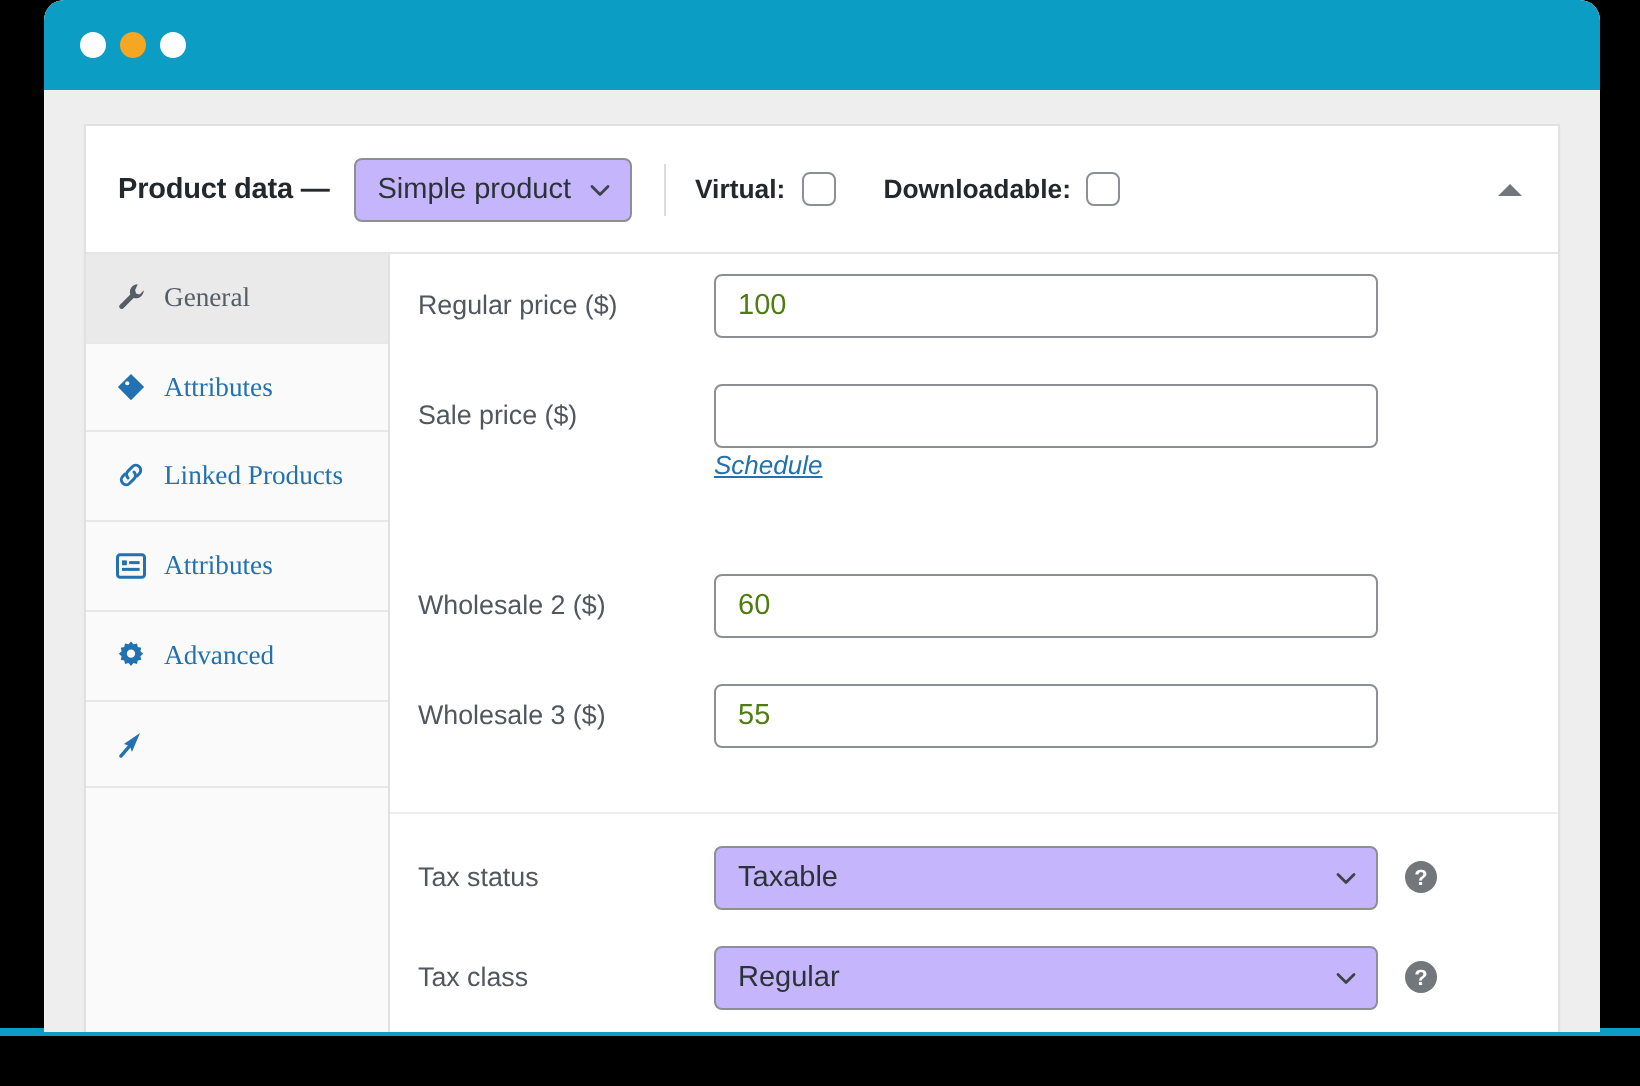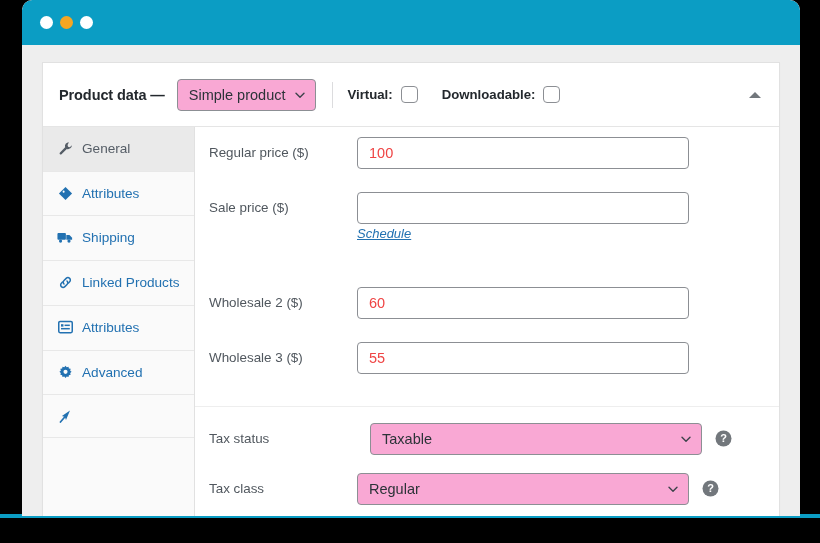--- a/index.html
+++ b/index.html
@@ -118,7 +118,7 @@
     height: 33px;
     border: 1px solid #8c8f94;
     border-radius: 4px;
-    background: #f9a8d4;
+    background: #c4b5fd;
     padding: 0 30px 0 11px;
     font-size: 14.5px;
     font-weight: bold;

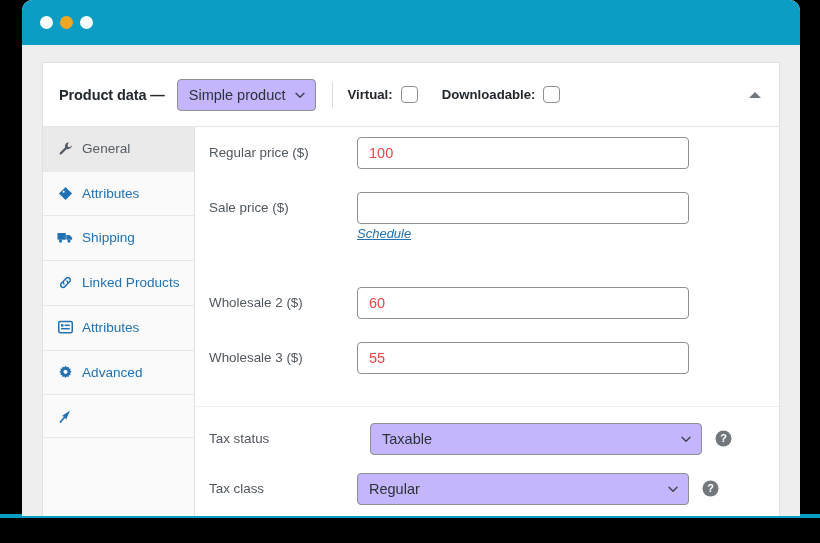--- a/index.html
+++ b/index.html
@@ -206,6 +206,7 @@
     color: #2271b1;
     line-height: 1.45;
     min-height: 40px;
+    font-family: Liberation Serif, serif;
   }
   .tab.active {
     background: #eaeaea;

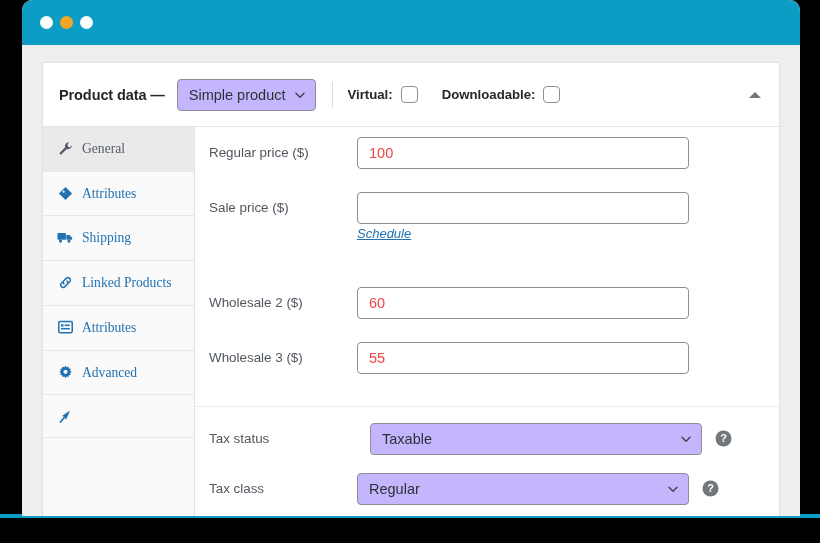--- a/index.html
+++ b/index.html
@@ -261,7 +261,7 @@
     padding: 0 11px;
     font-family: "Liberation Sans", sans-serif;
     font-size: 14.5px;
-    color: #ef4444;
+    color: #4d7c0f;
     line-height: 30px;
   }
   .inp.empty { color: #2c3338; }

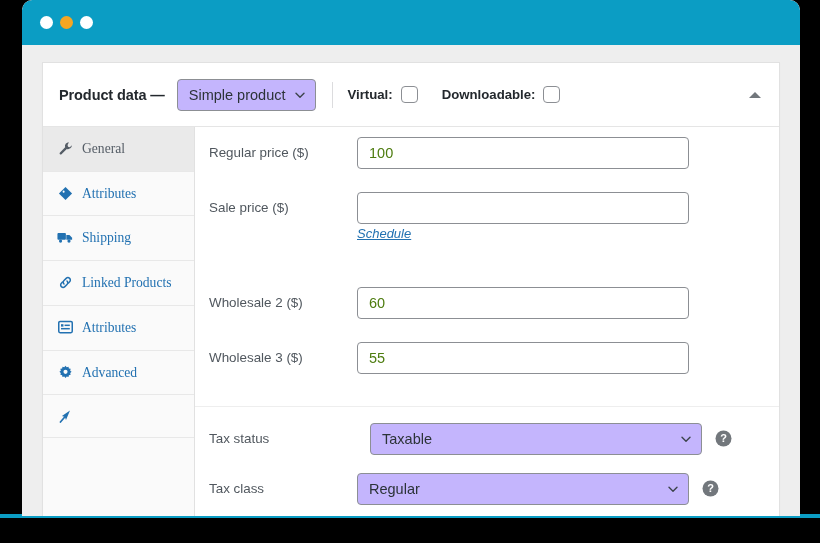--- a/index.html
+++ b/index.html
@@ -373,17 +373,6 @@
               <span class="tlabel">Attributes</span>
             </div>
 
-            <div class="tab">
-              <span class="ticon">
-                <svg width="16" height="15" viewBox="0 0 18 14" aria-hidden="true">
-                  <rect x="0.5" y="2" width="9.5" height="7.5" rx="1" fill="#2271b1"></rect>
-                  <path d="M10.5 4.2 H14 L17 7.2 V9.5 H10.5 Z" fill="#2271b1"></path>
-                  <circle cx="4" cy="11" r="1.8" fill="#2271b1"></circle>
-                  <circle cx="13.5" cy="11" r="1.8" fill="#2271b1"></circle>
-                </svg>
-              </span>
-              <span class="tlabel">Shipping</span>
-            </div>
 
             <div class="tab">
               <span class="ticon">

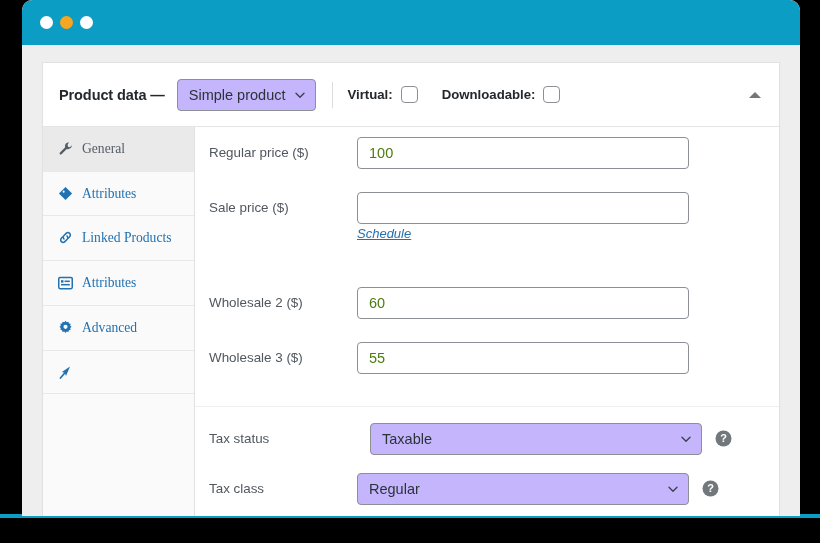--- a/index.html
+++ b/index.html
@@ -461,7 +461,7 @@
 
             <div class="field-group sep-top">
 
-              <div class="field" style="margin-bottom:18px;gap:13px;">
+              <div class="field" style="margin-bottom:18px;">
                 <span class="field-label">Tax status</span>
                 <span class="field-control sel sel-field">
                   <span class="sel-box">Taxable</span>

